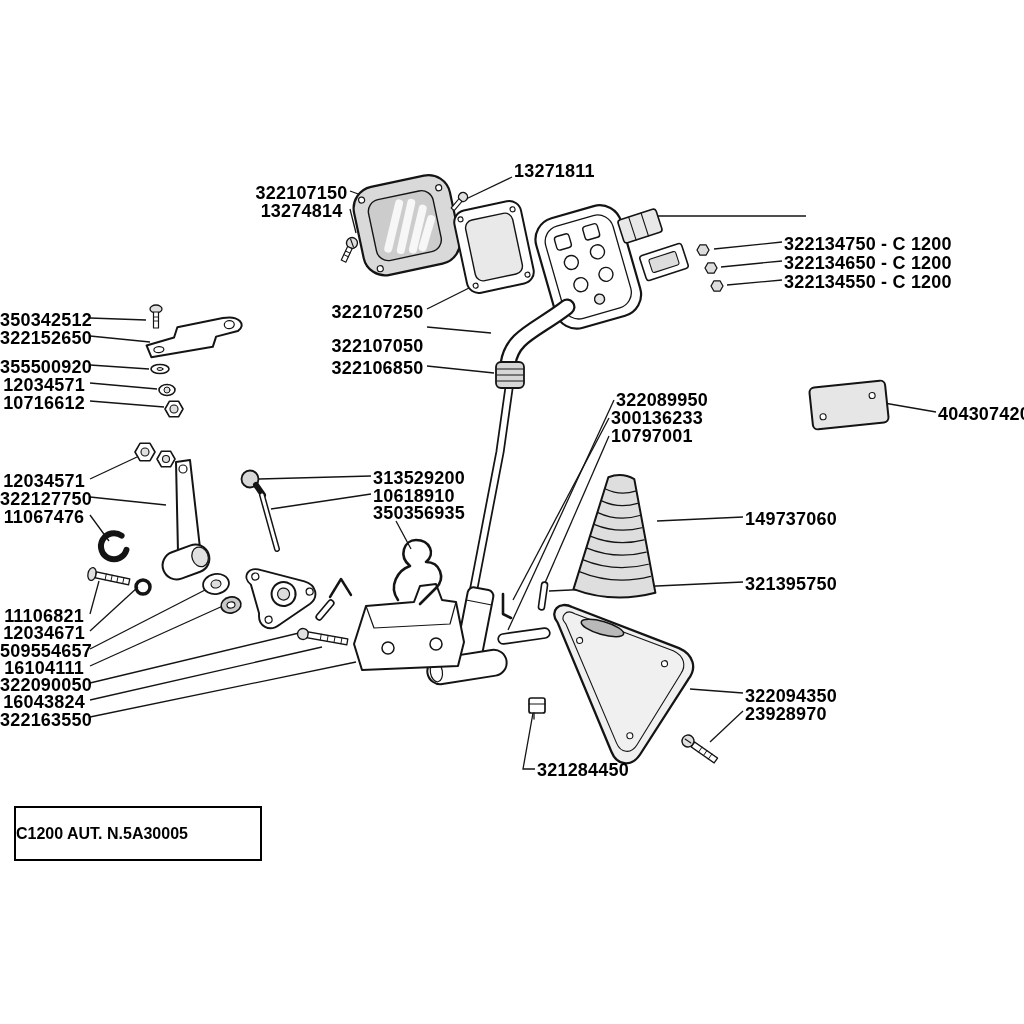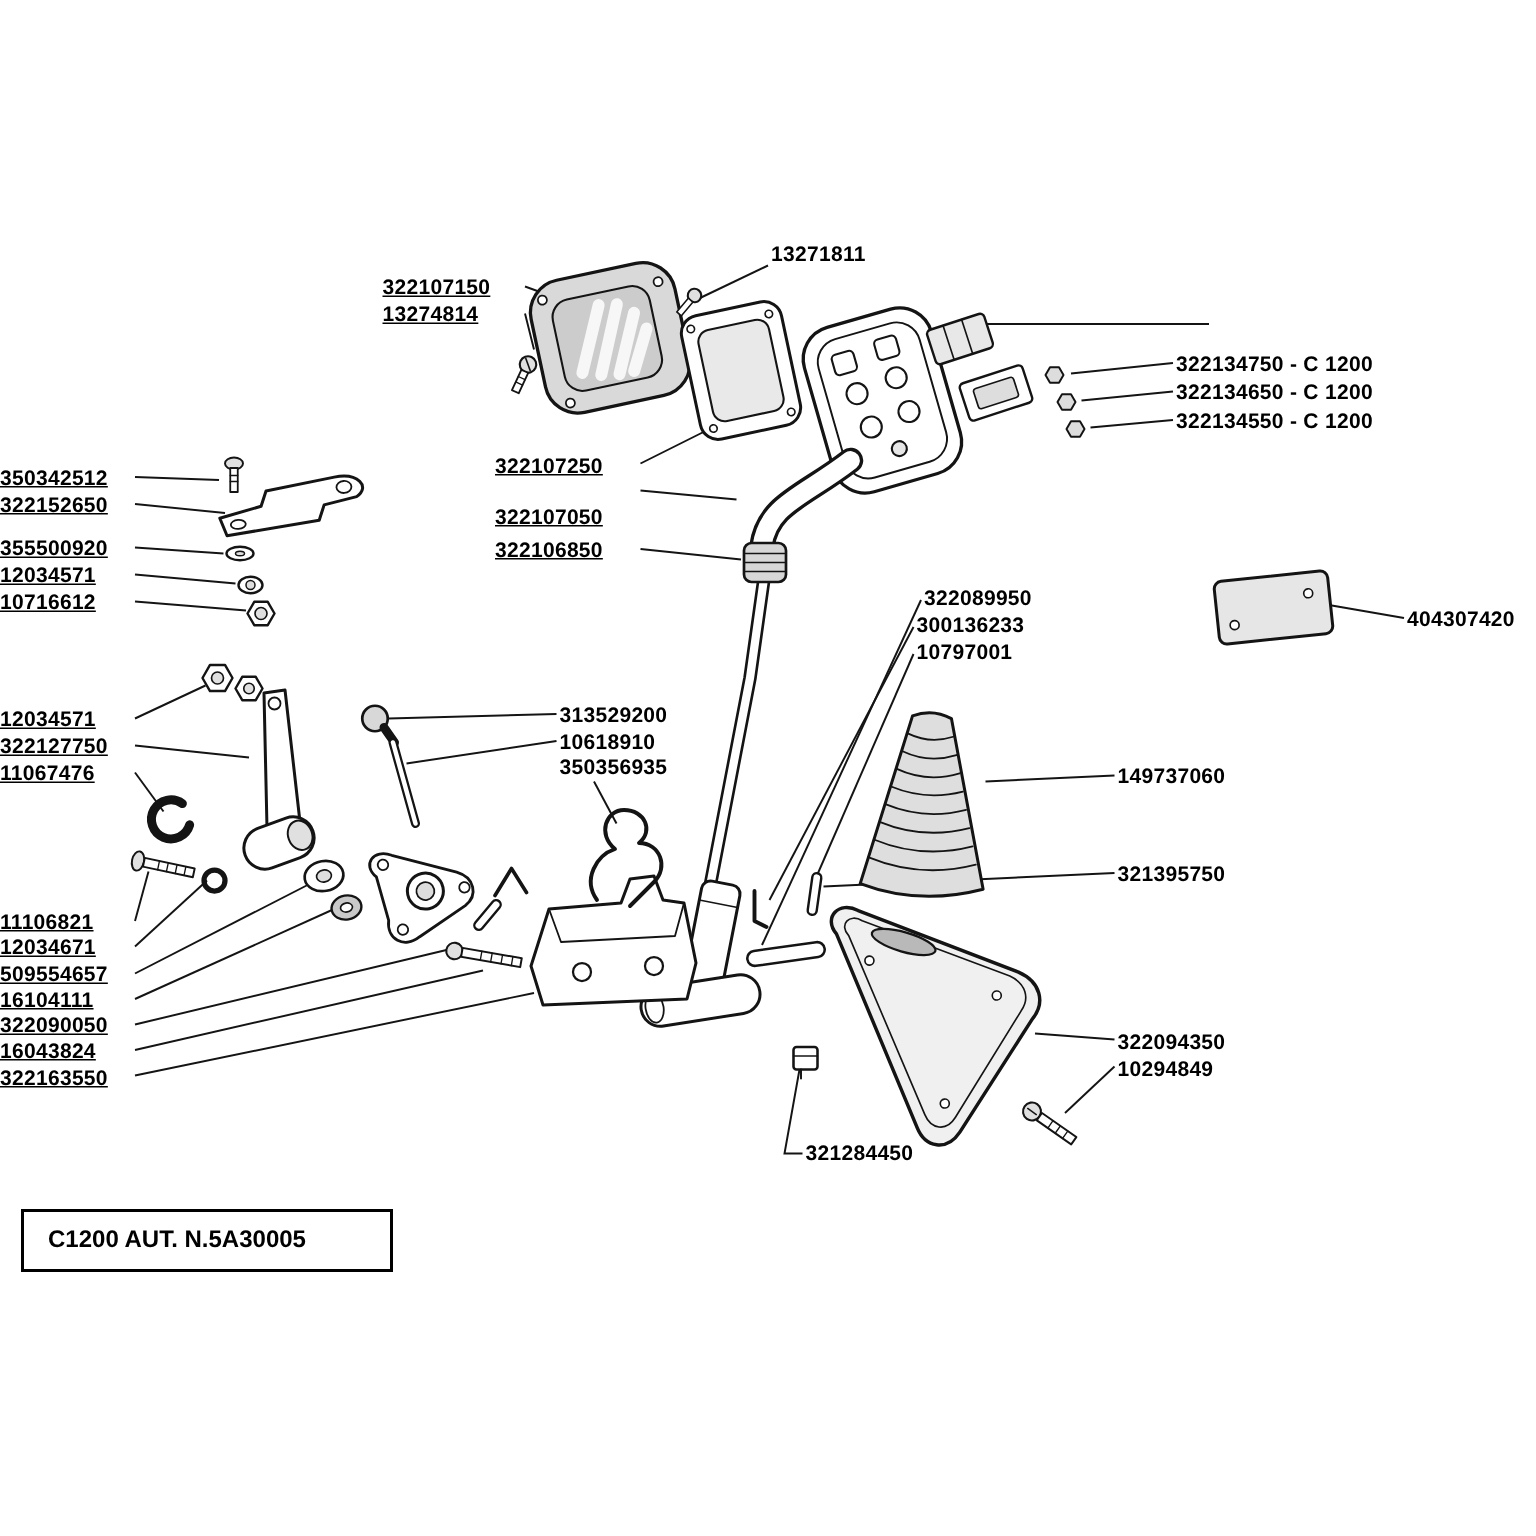--- a/index.html
+++ b/index.html
@@ -12,7 +12,7 @@
   .canvas { position:relative; width:1024px; height:1024px; background:#fff; }
   svg.art { position:absolute; left:0; top:0; }
   .lbl {
-    position:absolute; font-size:14px; font-weight:bold; color:#000;
+    position:absolute; font-size:18px; font-weight:bold; color:#000;
     white-space:nowrap; line-height:1.15; letter-spacing:0.2px;
   }
   .ra { text-align:left;text-decoration:underline; }

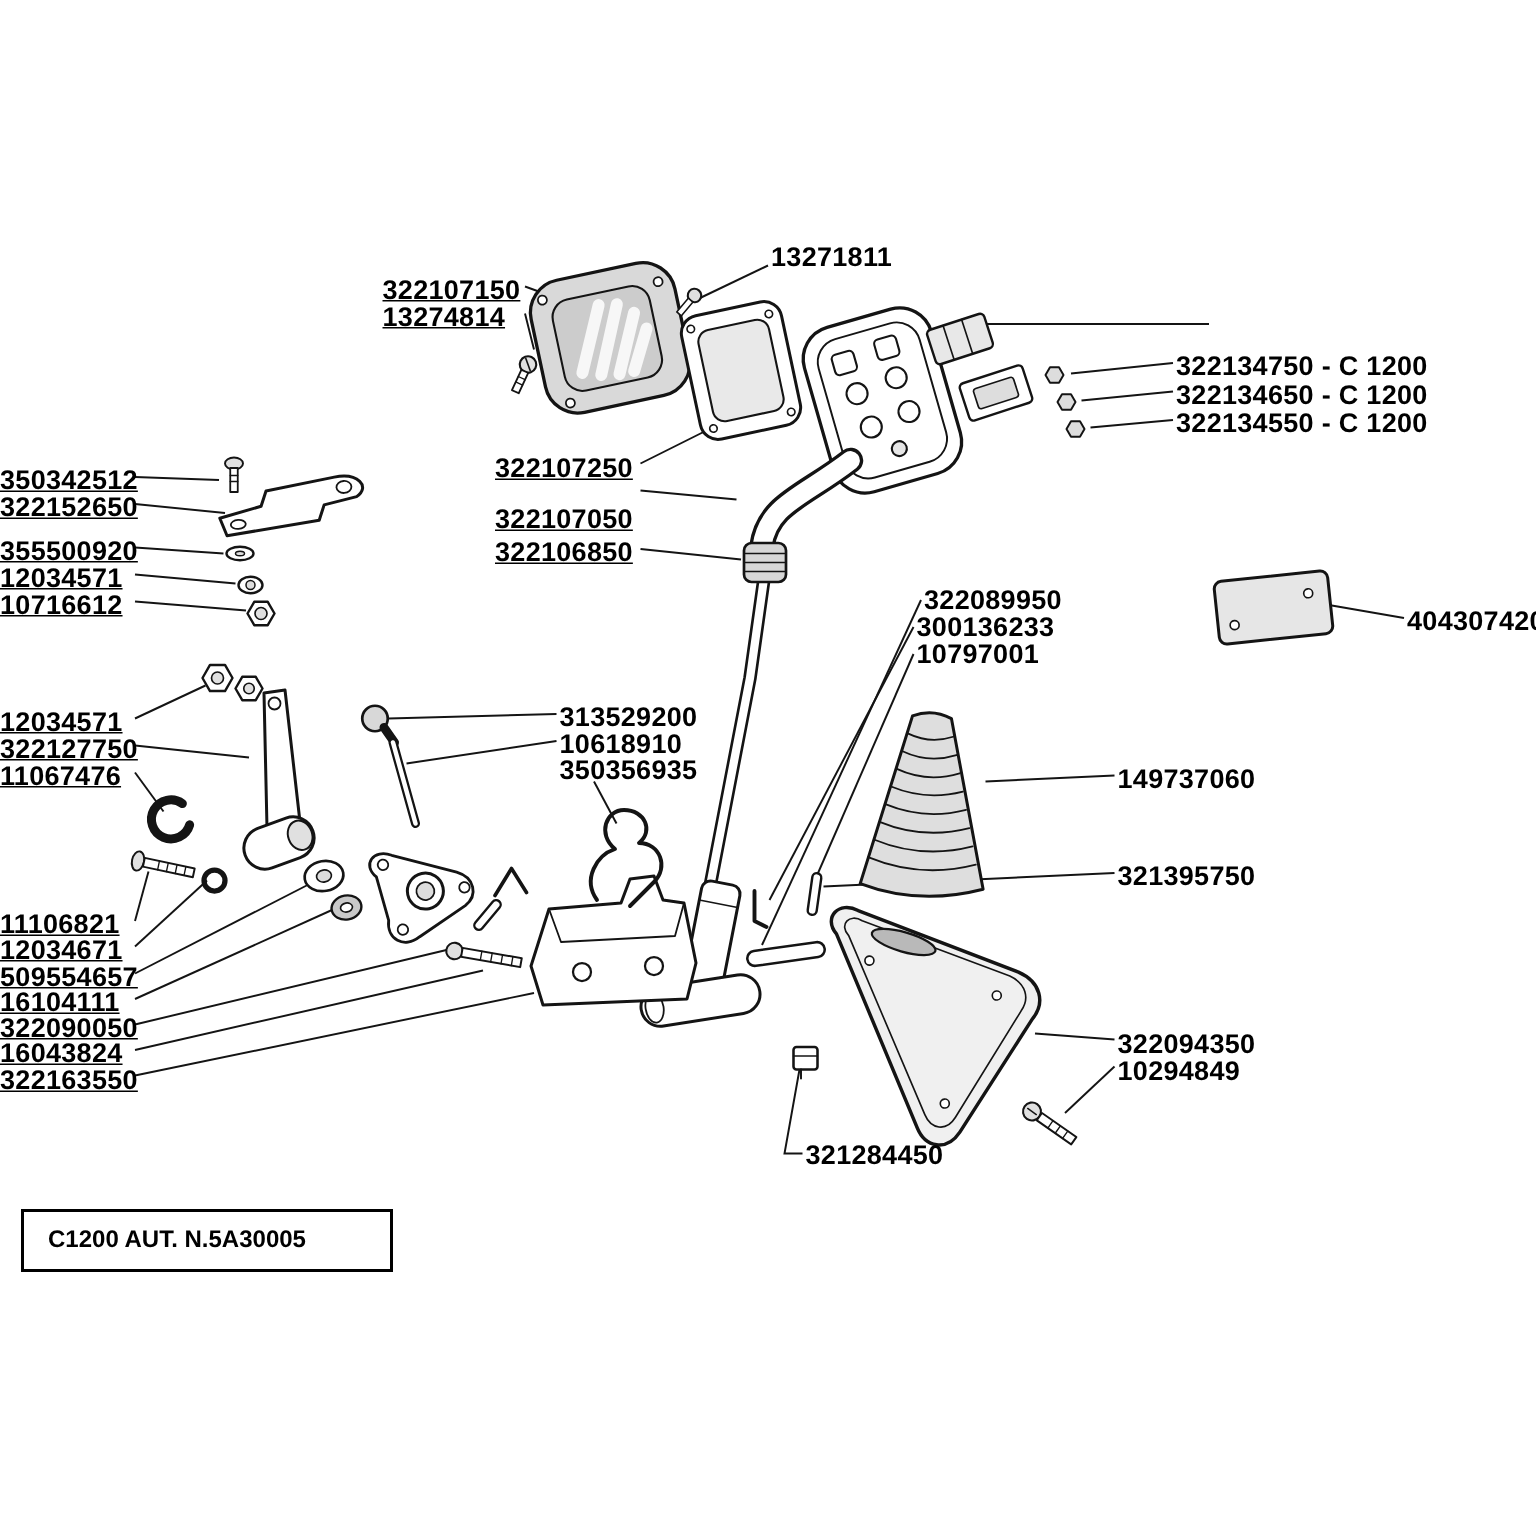--- a/index.html
+++ b/index.html
@@ -15,7 +15,7 @@
     position:absolute; font-size:18px; font-weight:bold; color:#000;
     white-space:nowrap; line-height:1.15; letter-spacing:0.2px;
   }
-  .ra { text-align:left;text-decoration:underline; }
+  .ra { text-align:center; }
   .plate-box {
     position:absolute; left:14px; top:806px; width:248px; height:42px;
     border:2px solid #000; background:#fff;

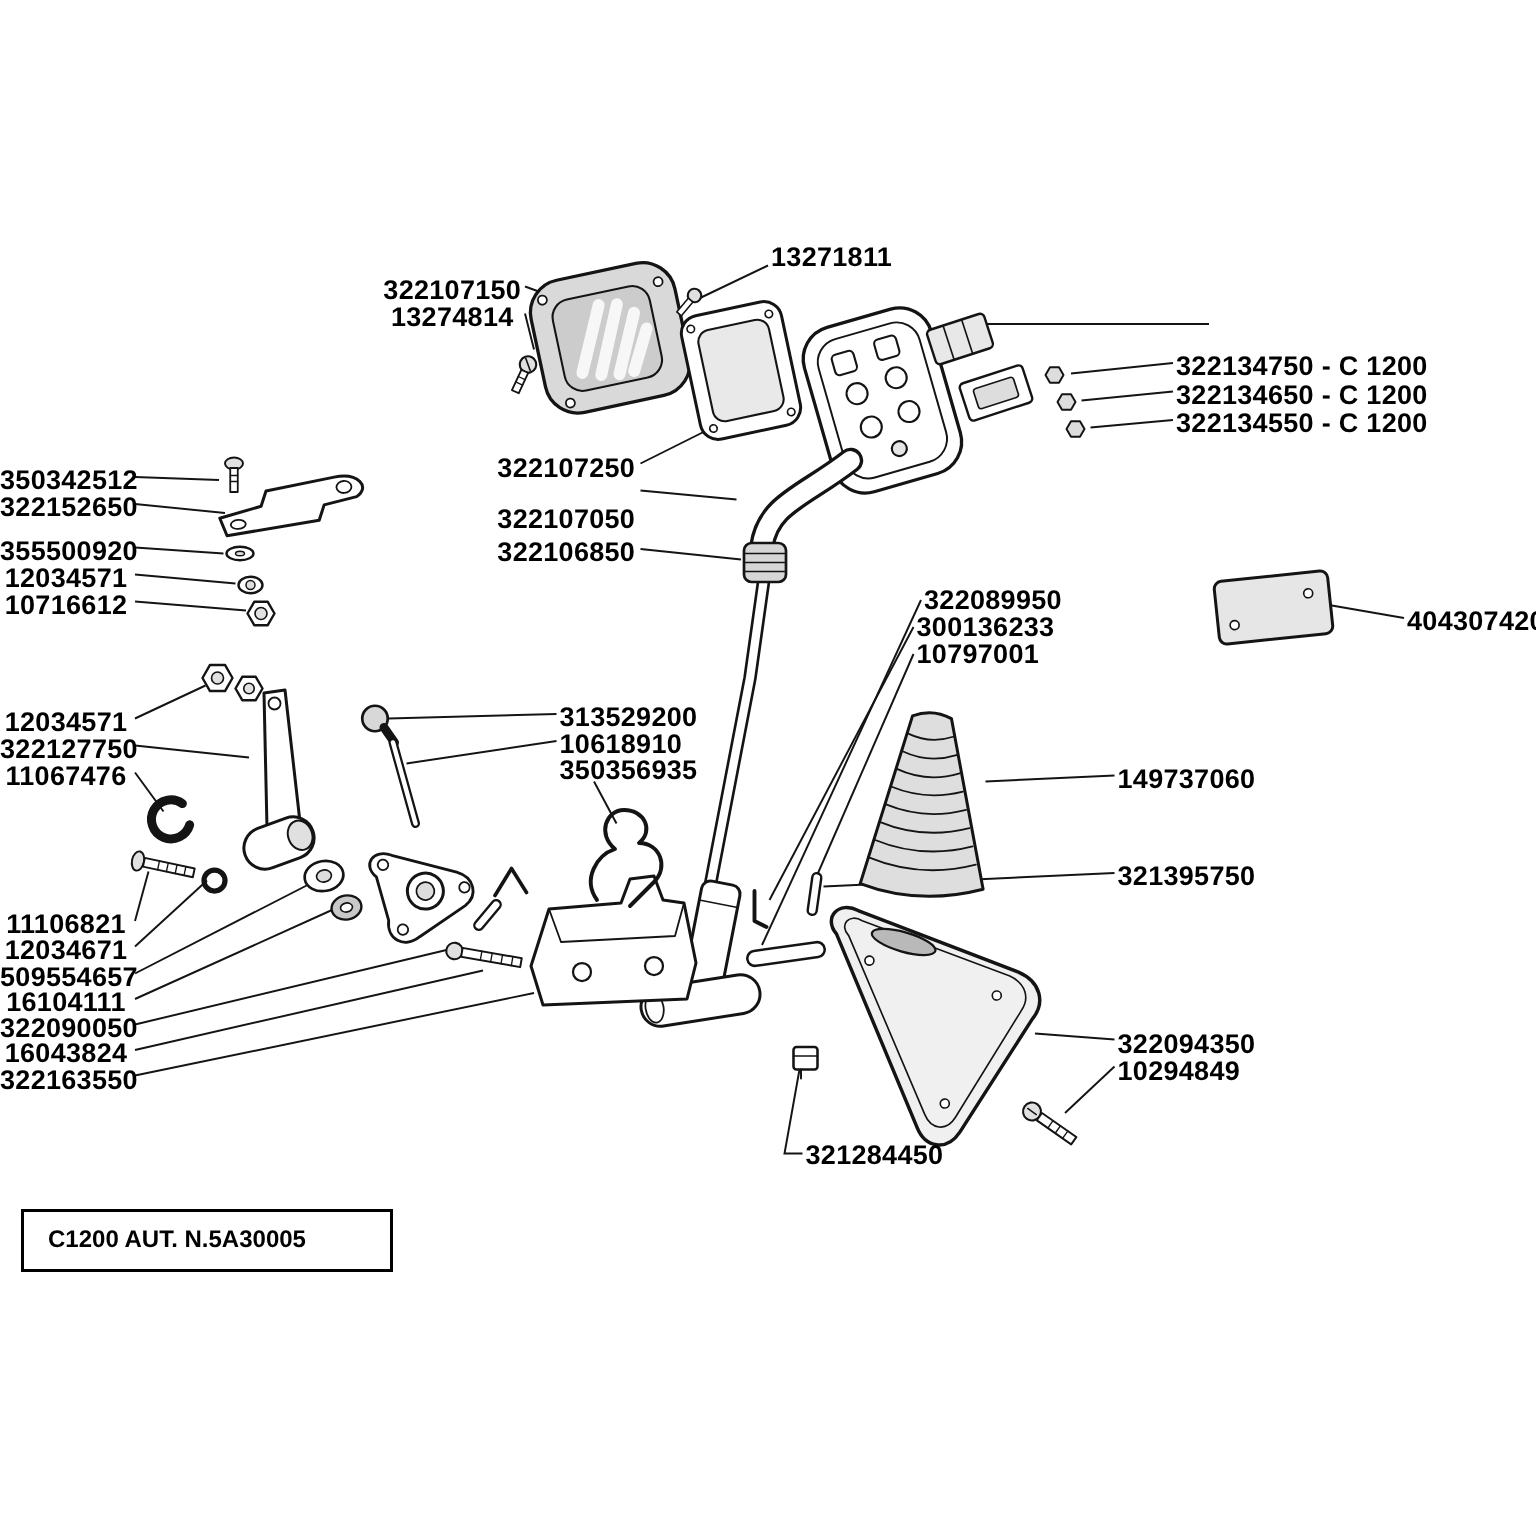--- a/index.html
+++ b/index.html
@@ -366,7 +366,7 @@
   <div class="lbl ra" style="left:0;top:692px;width:88px">16043824</div>
   <div class="lbl ra" style="left:0;top:710px;width:88px">322163550</div>
   <div class="lbl" style="left:745px;top:686px">322094350</div>
-  <div class="lbl" style="left:745px;top:704px">10294849</div>
+  <div class="lbl" style="left:745px;top:704px">23928970</div>
   <div class="lbl" style="left:537px;top:760px">321284450</div>
 
   <div class="plate-box">

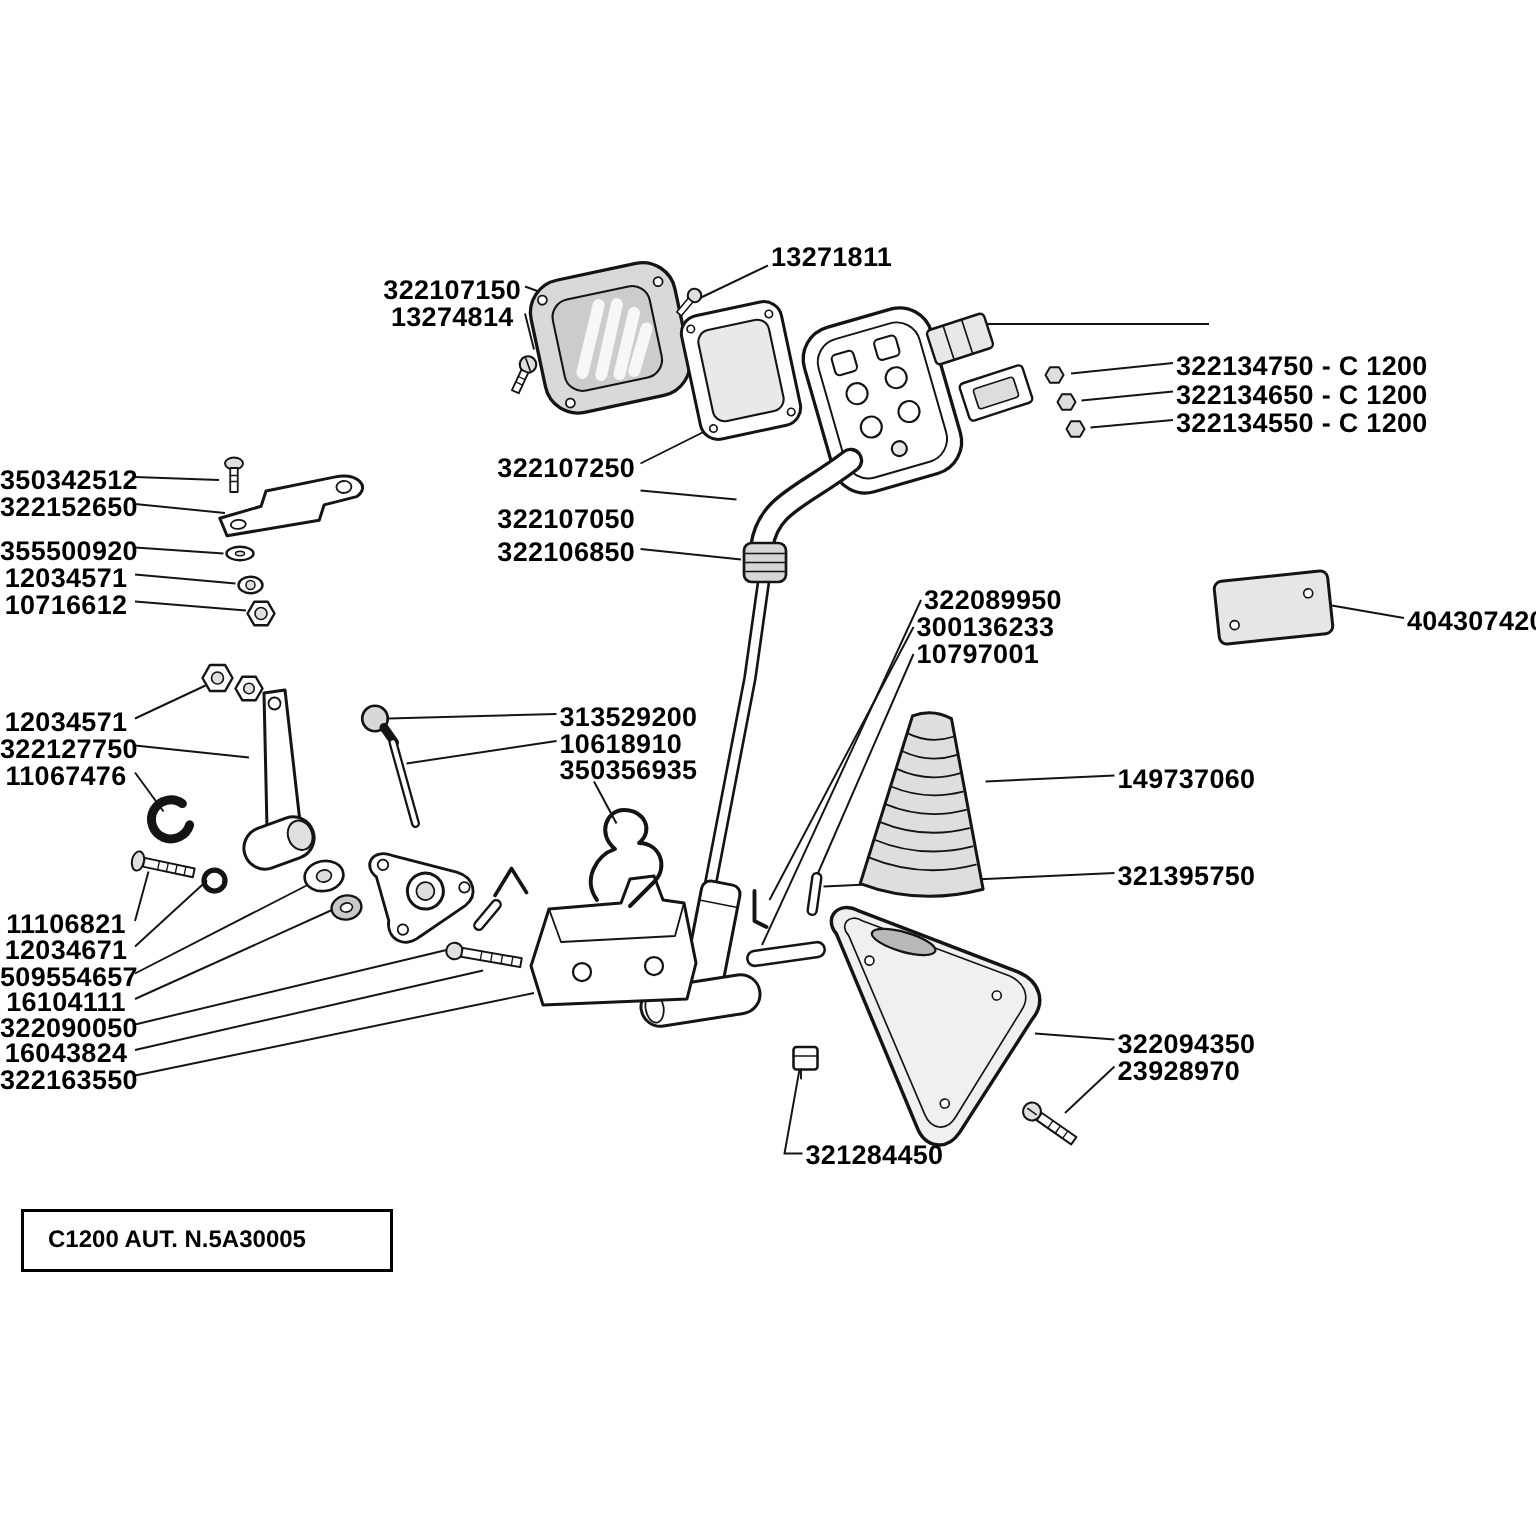--- a/index.html
+++ b/index.html
@@ -17,9 +17,9 @@
   }
   .ra { text-align:center; }
   .plate-box {
-    position:absolute; left:14px; top:806px; width:248px; height:42px;
+    position:absolute; left:14px; top:806px; width:248px; height:55px;
     border:2px solid #000; background:#fff;
-    display:flex; align-items:center; padding-left:16px;
+    display:flex; align-items:center; padding-left:0;
     font-size:16px; font-weight:bold; color:#000;
   }
 </style>

